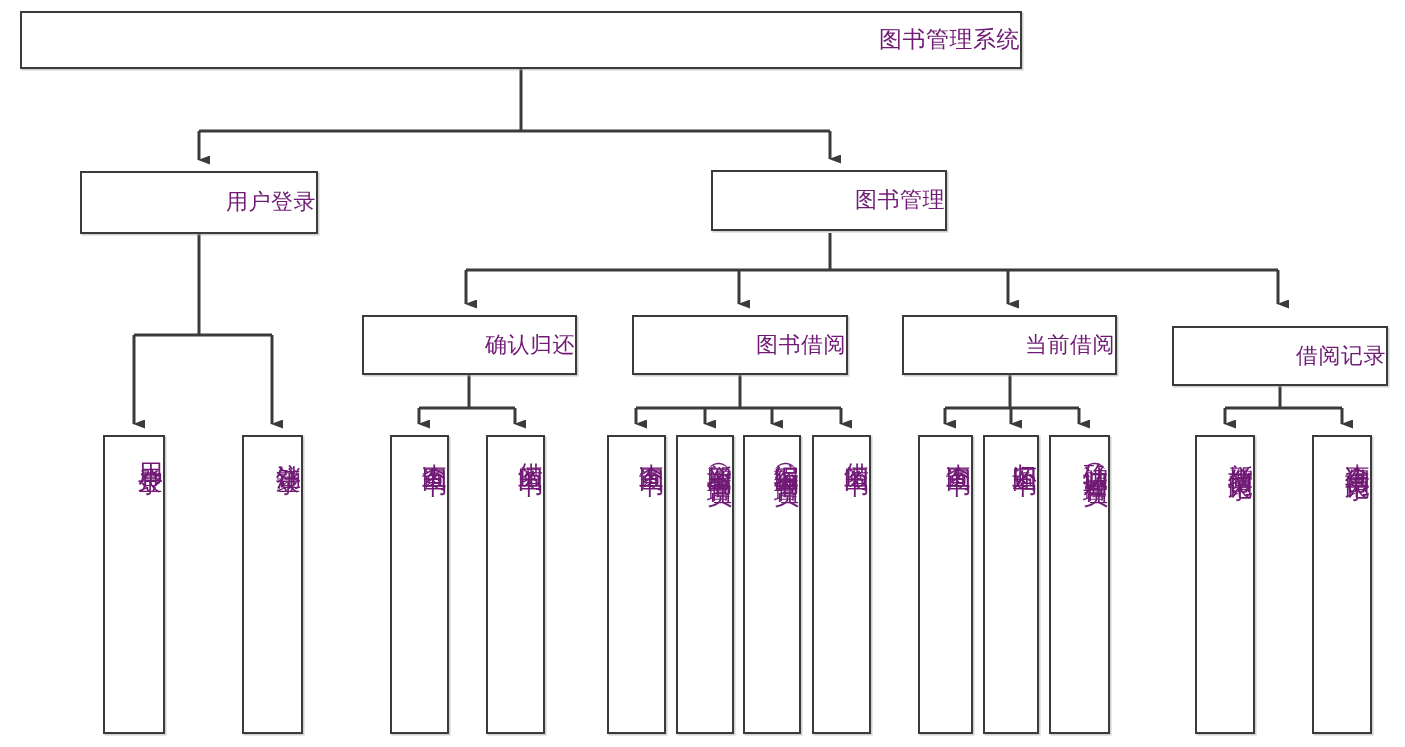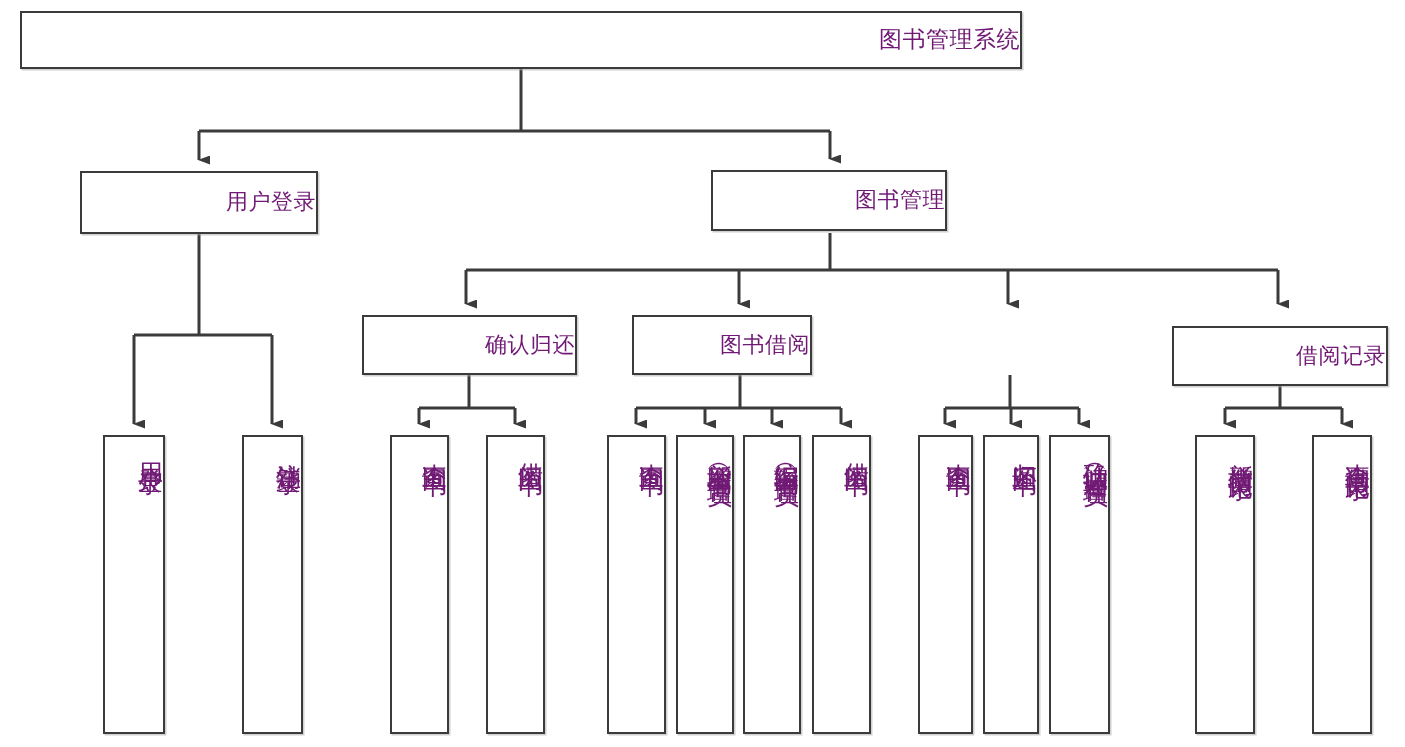--- a/index.html
+++ b/index.html
@@ -142,7 +142,7 @@
   <div class="node horiz" id="node-l3-0" style="left: 362px; top: 315px; width: 215px; height: 60px;">
     <span class="lbl">确认归还</span>
   </div>
-  <div class="node horiz" id="node-l3-1" style="left: 632px; top: 315px; width: 180px; height: 60px;">
+  <div class="node horiz" id="node-l3-1" style="left: 632px; top: 315px; width: 216px; height: 60px;">
     <span class="lbl">图书借阅</span>
   </div>
   <div class="node horiz" id="node-l3-3" style="left: 1172px; top: 326px; width: 216px; height: 60px;">

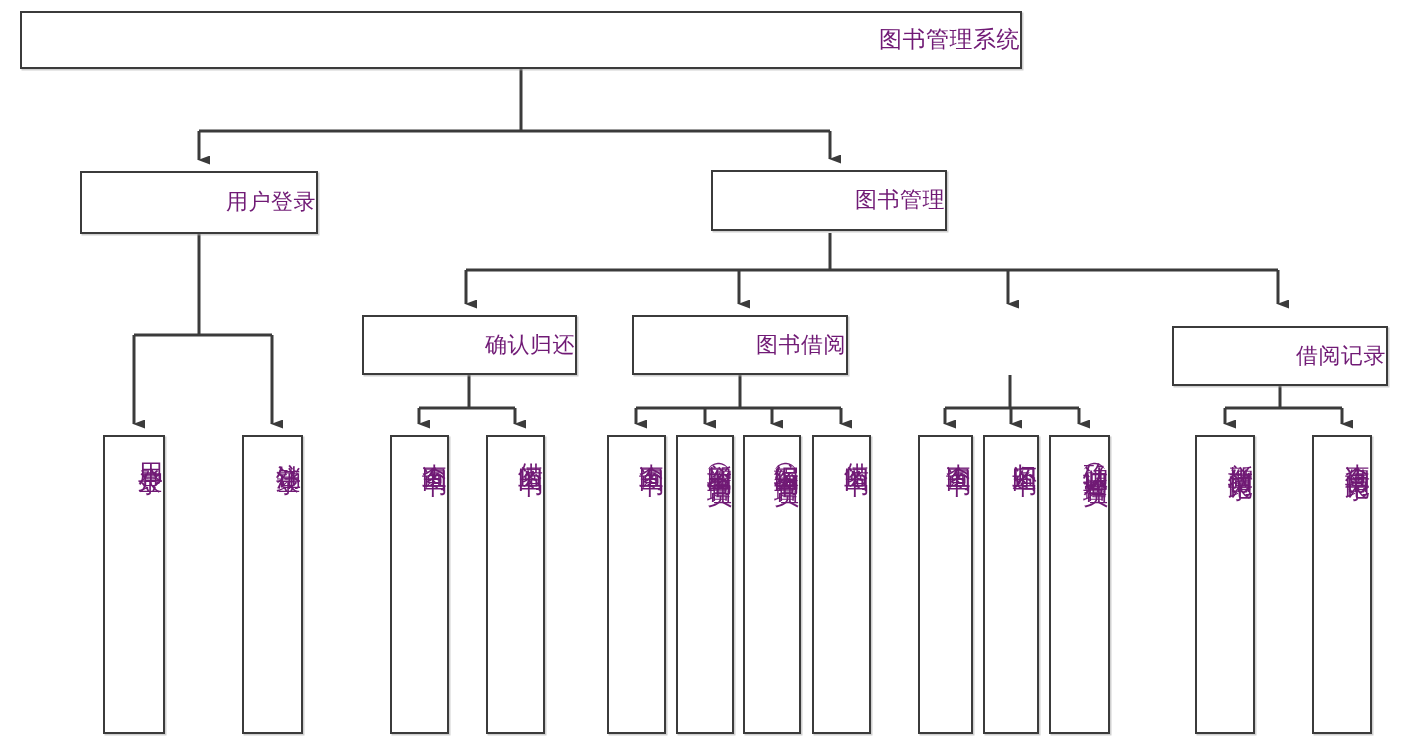--- a/index.html
+++ b/index.html
@@ -145,6 +145,9 @@
   <div class="node horiz" id="node-l3-1" style="left: 632px; top: 315px; width: 216px; height: 60px;">
     <span class="lbl">图书借阅</span>
   </div>
+  <div class="node horiz" id="node-l3-2" style="left: 902px; top: 315px; width: 215px; height: 60px;">
+    <span class="lbl">当前借阅</span>
+  </div>
   <div class="node horiz" id="node-l3-3" style="left: 1172px; top: 326px; width: 216px; height: 60px;">
     <span class="lbl">借阅记录</span>
   </div>

